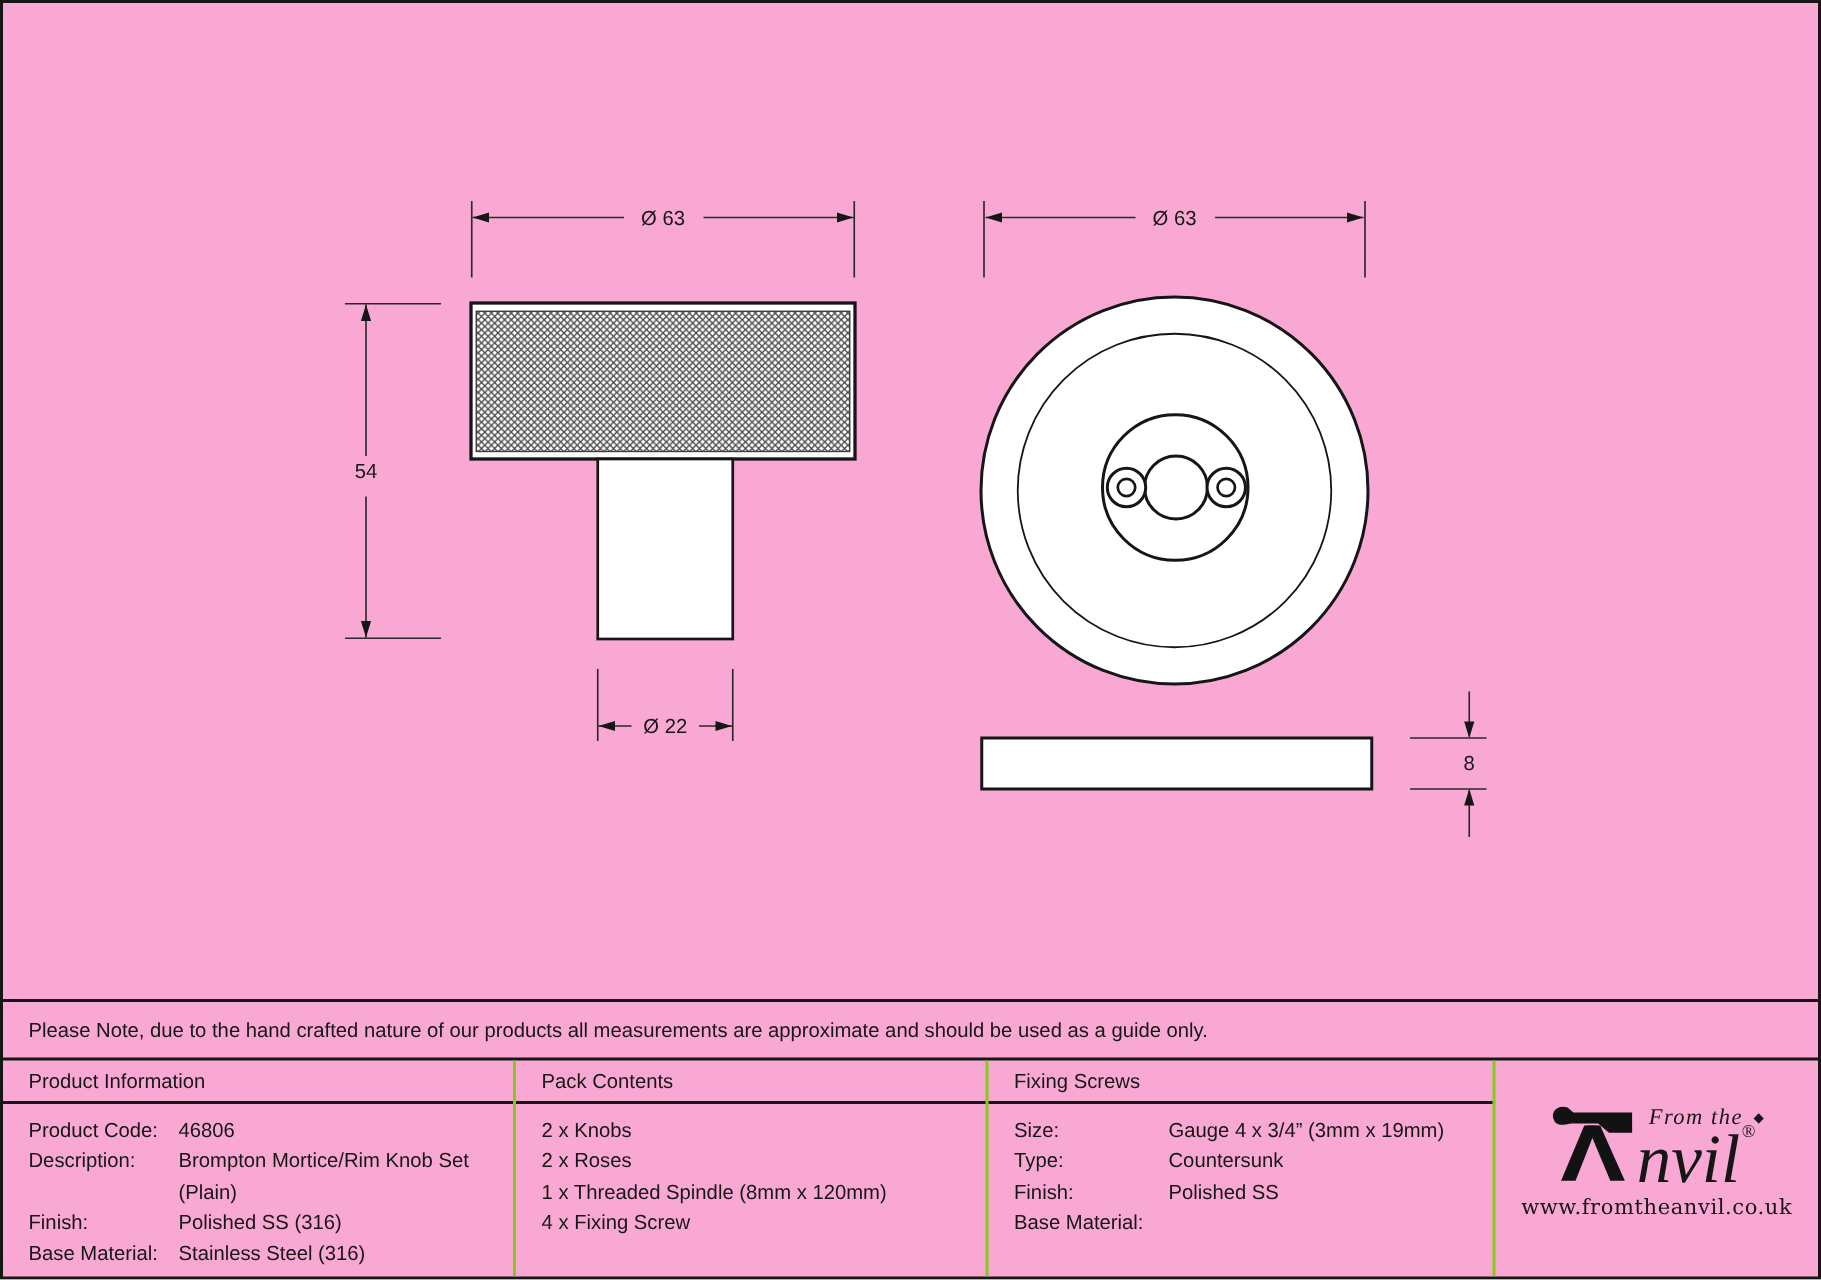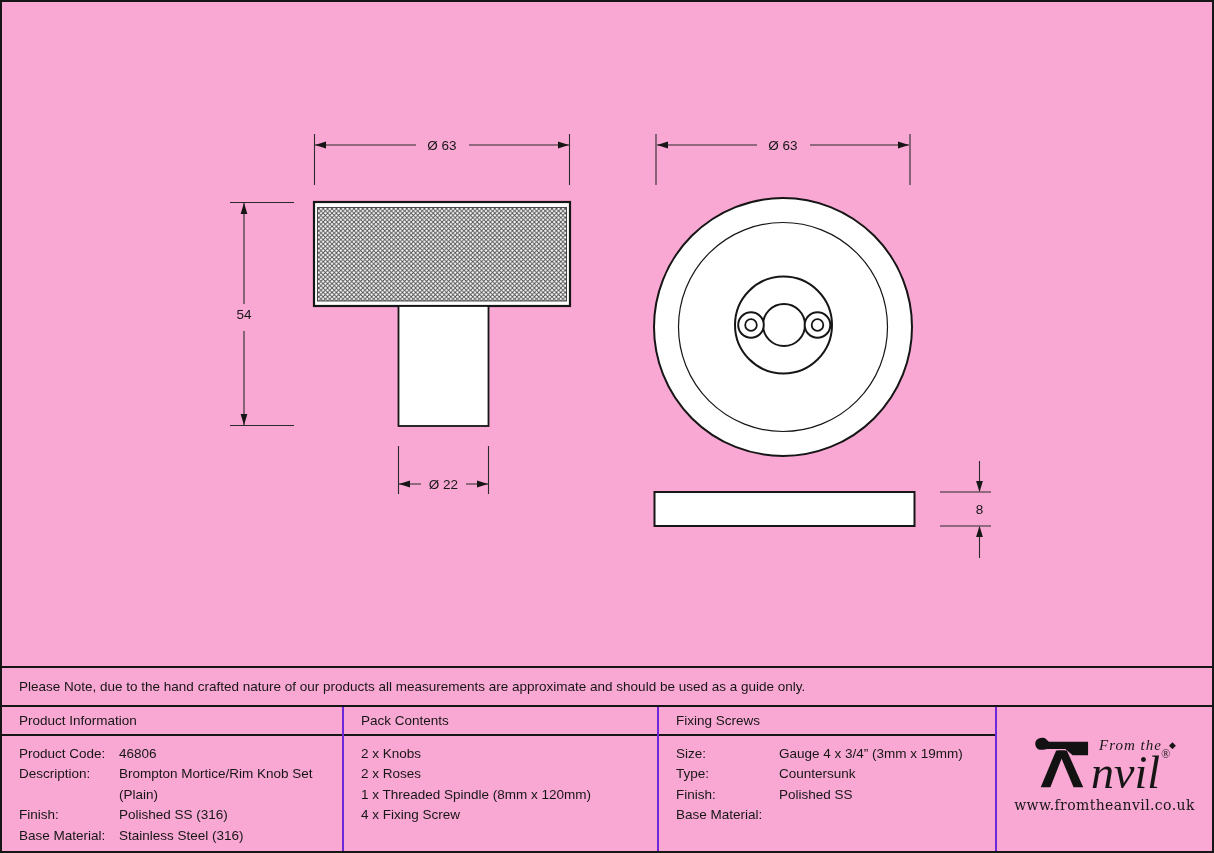--- a/index.html
+++ b/index.html
@@ -19,7 +19,7 @@
     display:flex;align-items:center;padding-left:17px;font-size:13.5px;
   }
   .info-table{position:absolute;left:0;right:0;top:705px;bottom:0;display:flex;}
-  .col{box-sizing:border-box;border-right:2px solid #6d28d9;}
+  .col{box-sizing:border-box;border-right:2px solid #84cc16;}
   .col-product{width:342px;}
   .col-pack{width:315px;}
   .col-fixing{width:338px;}

